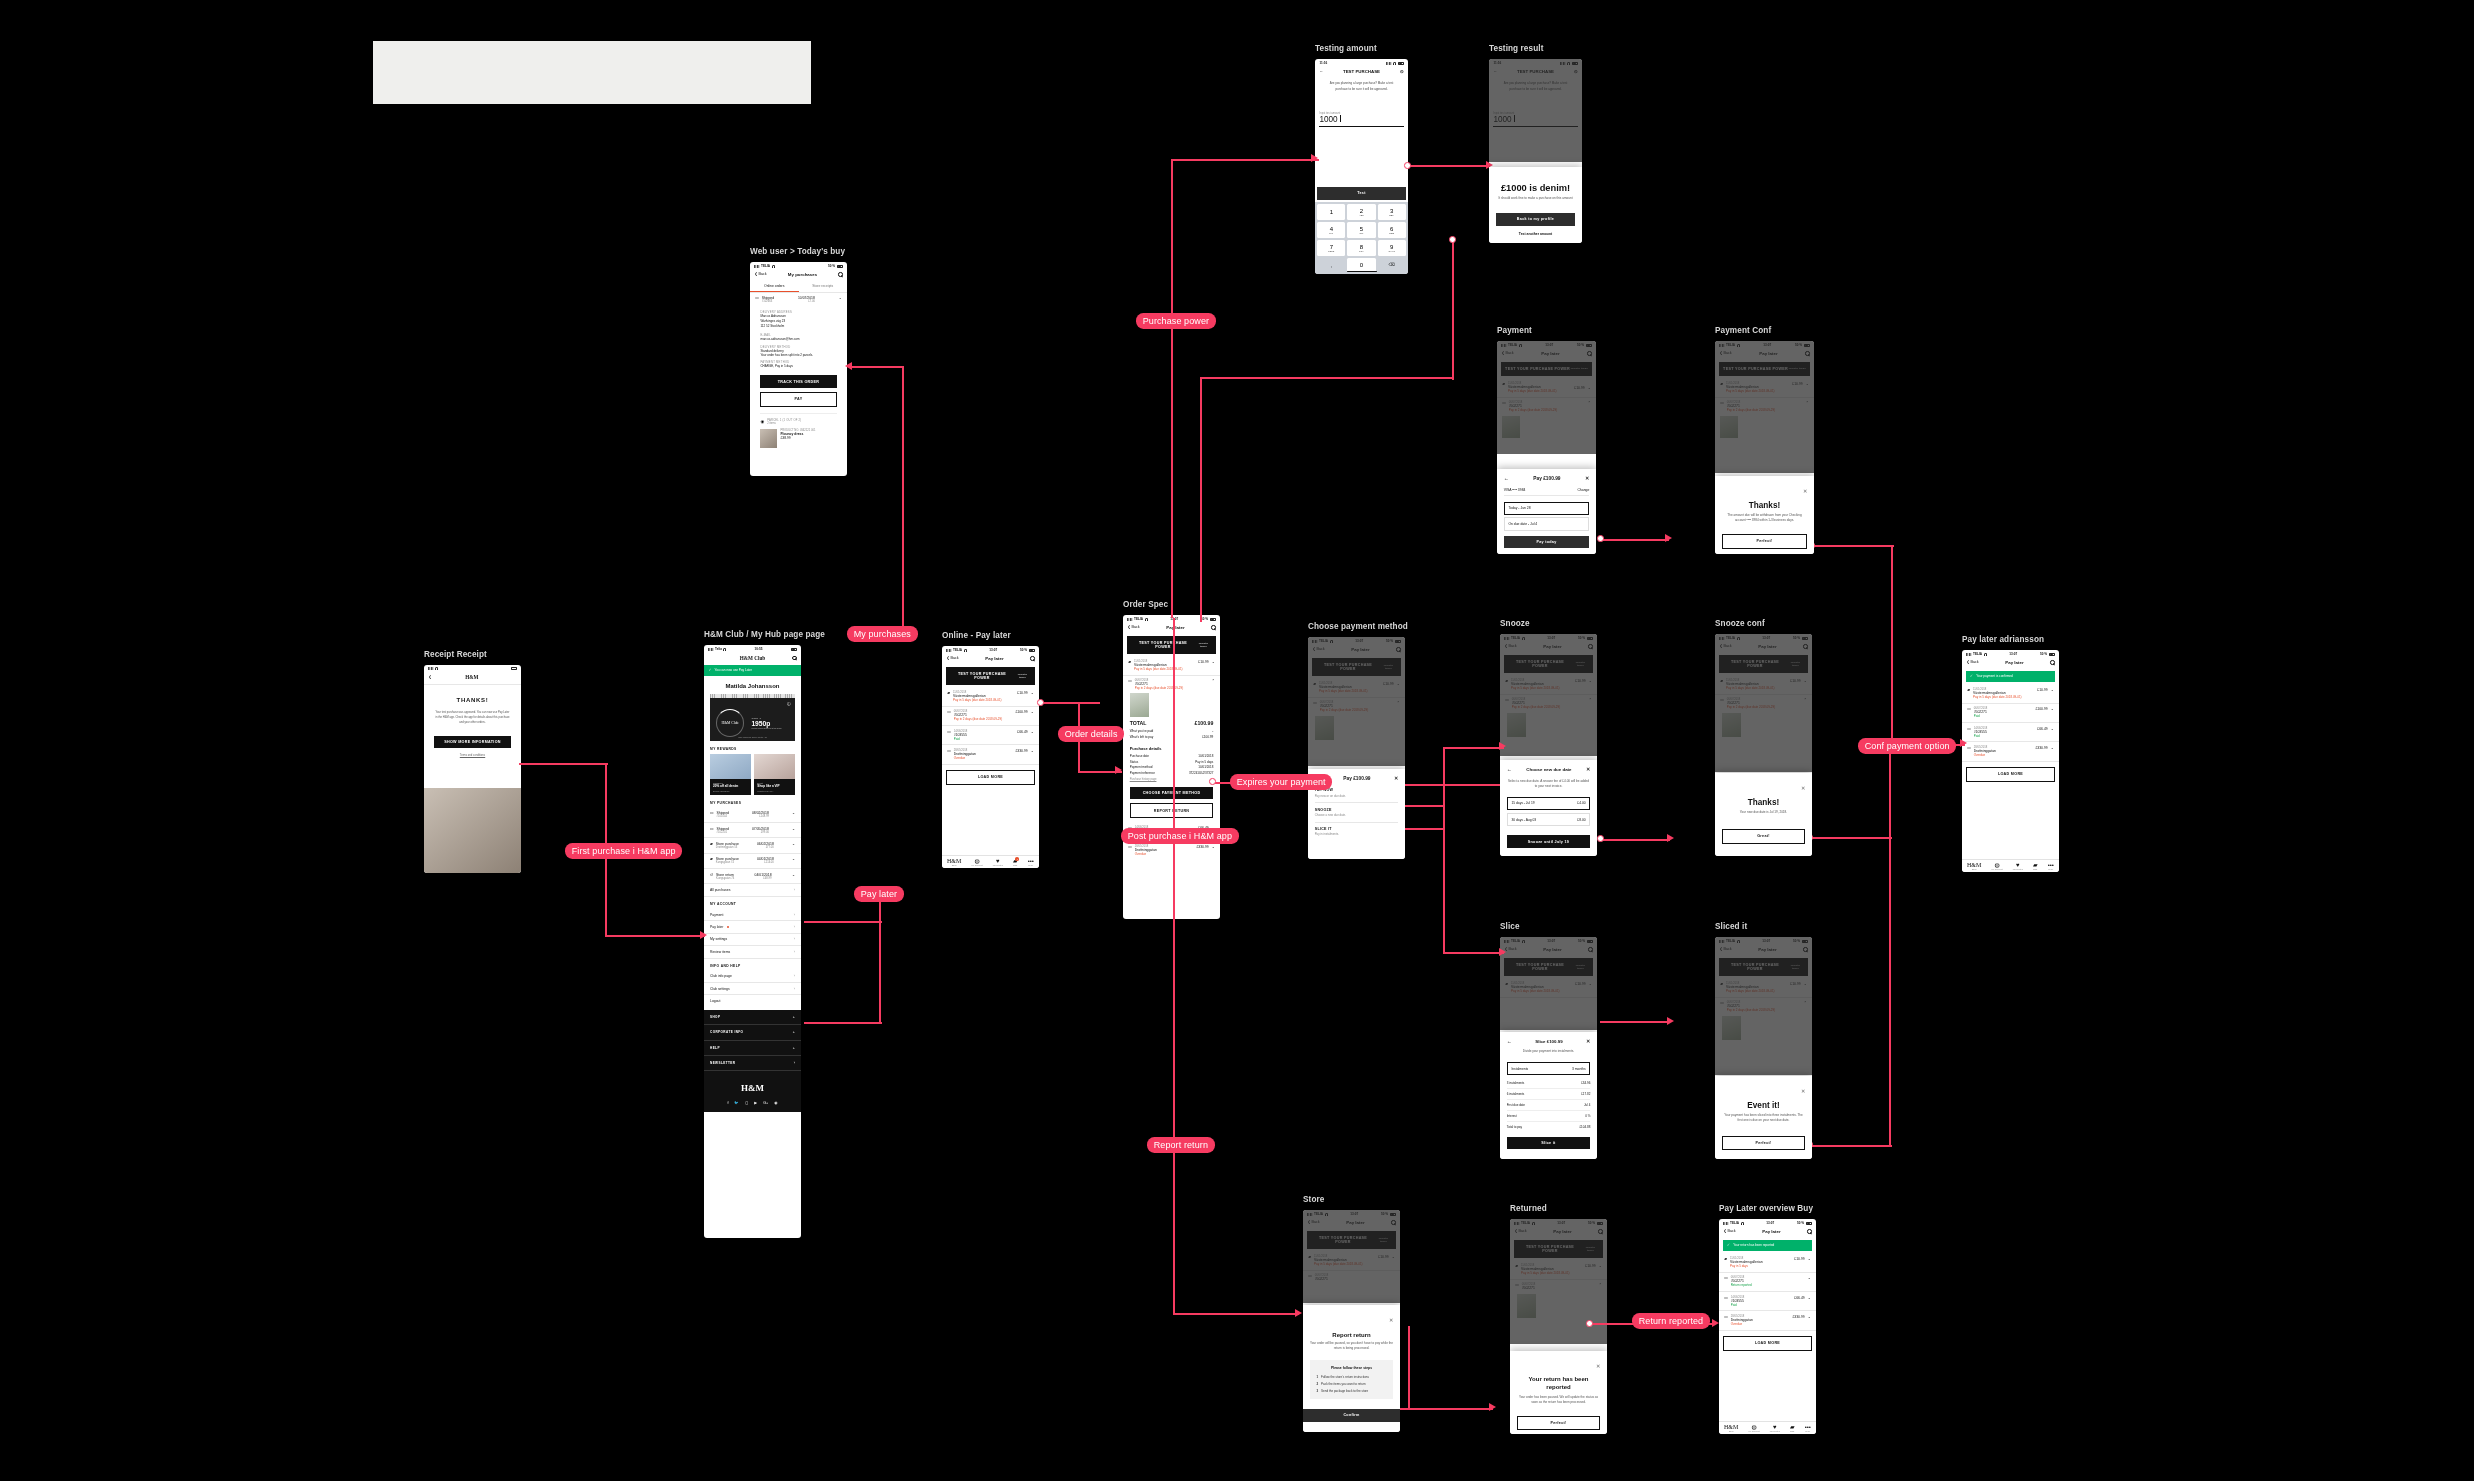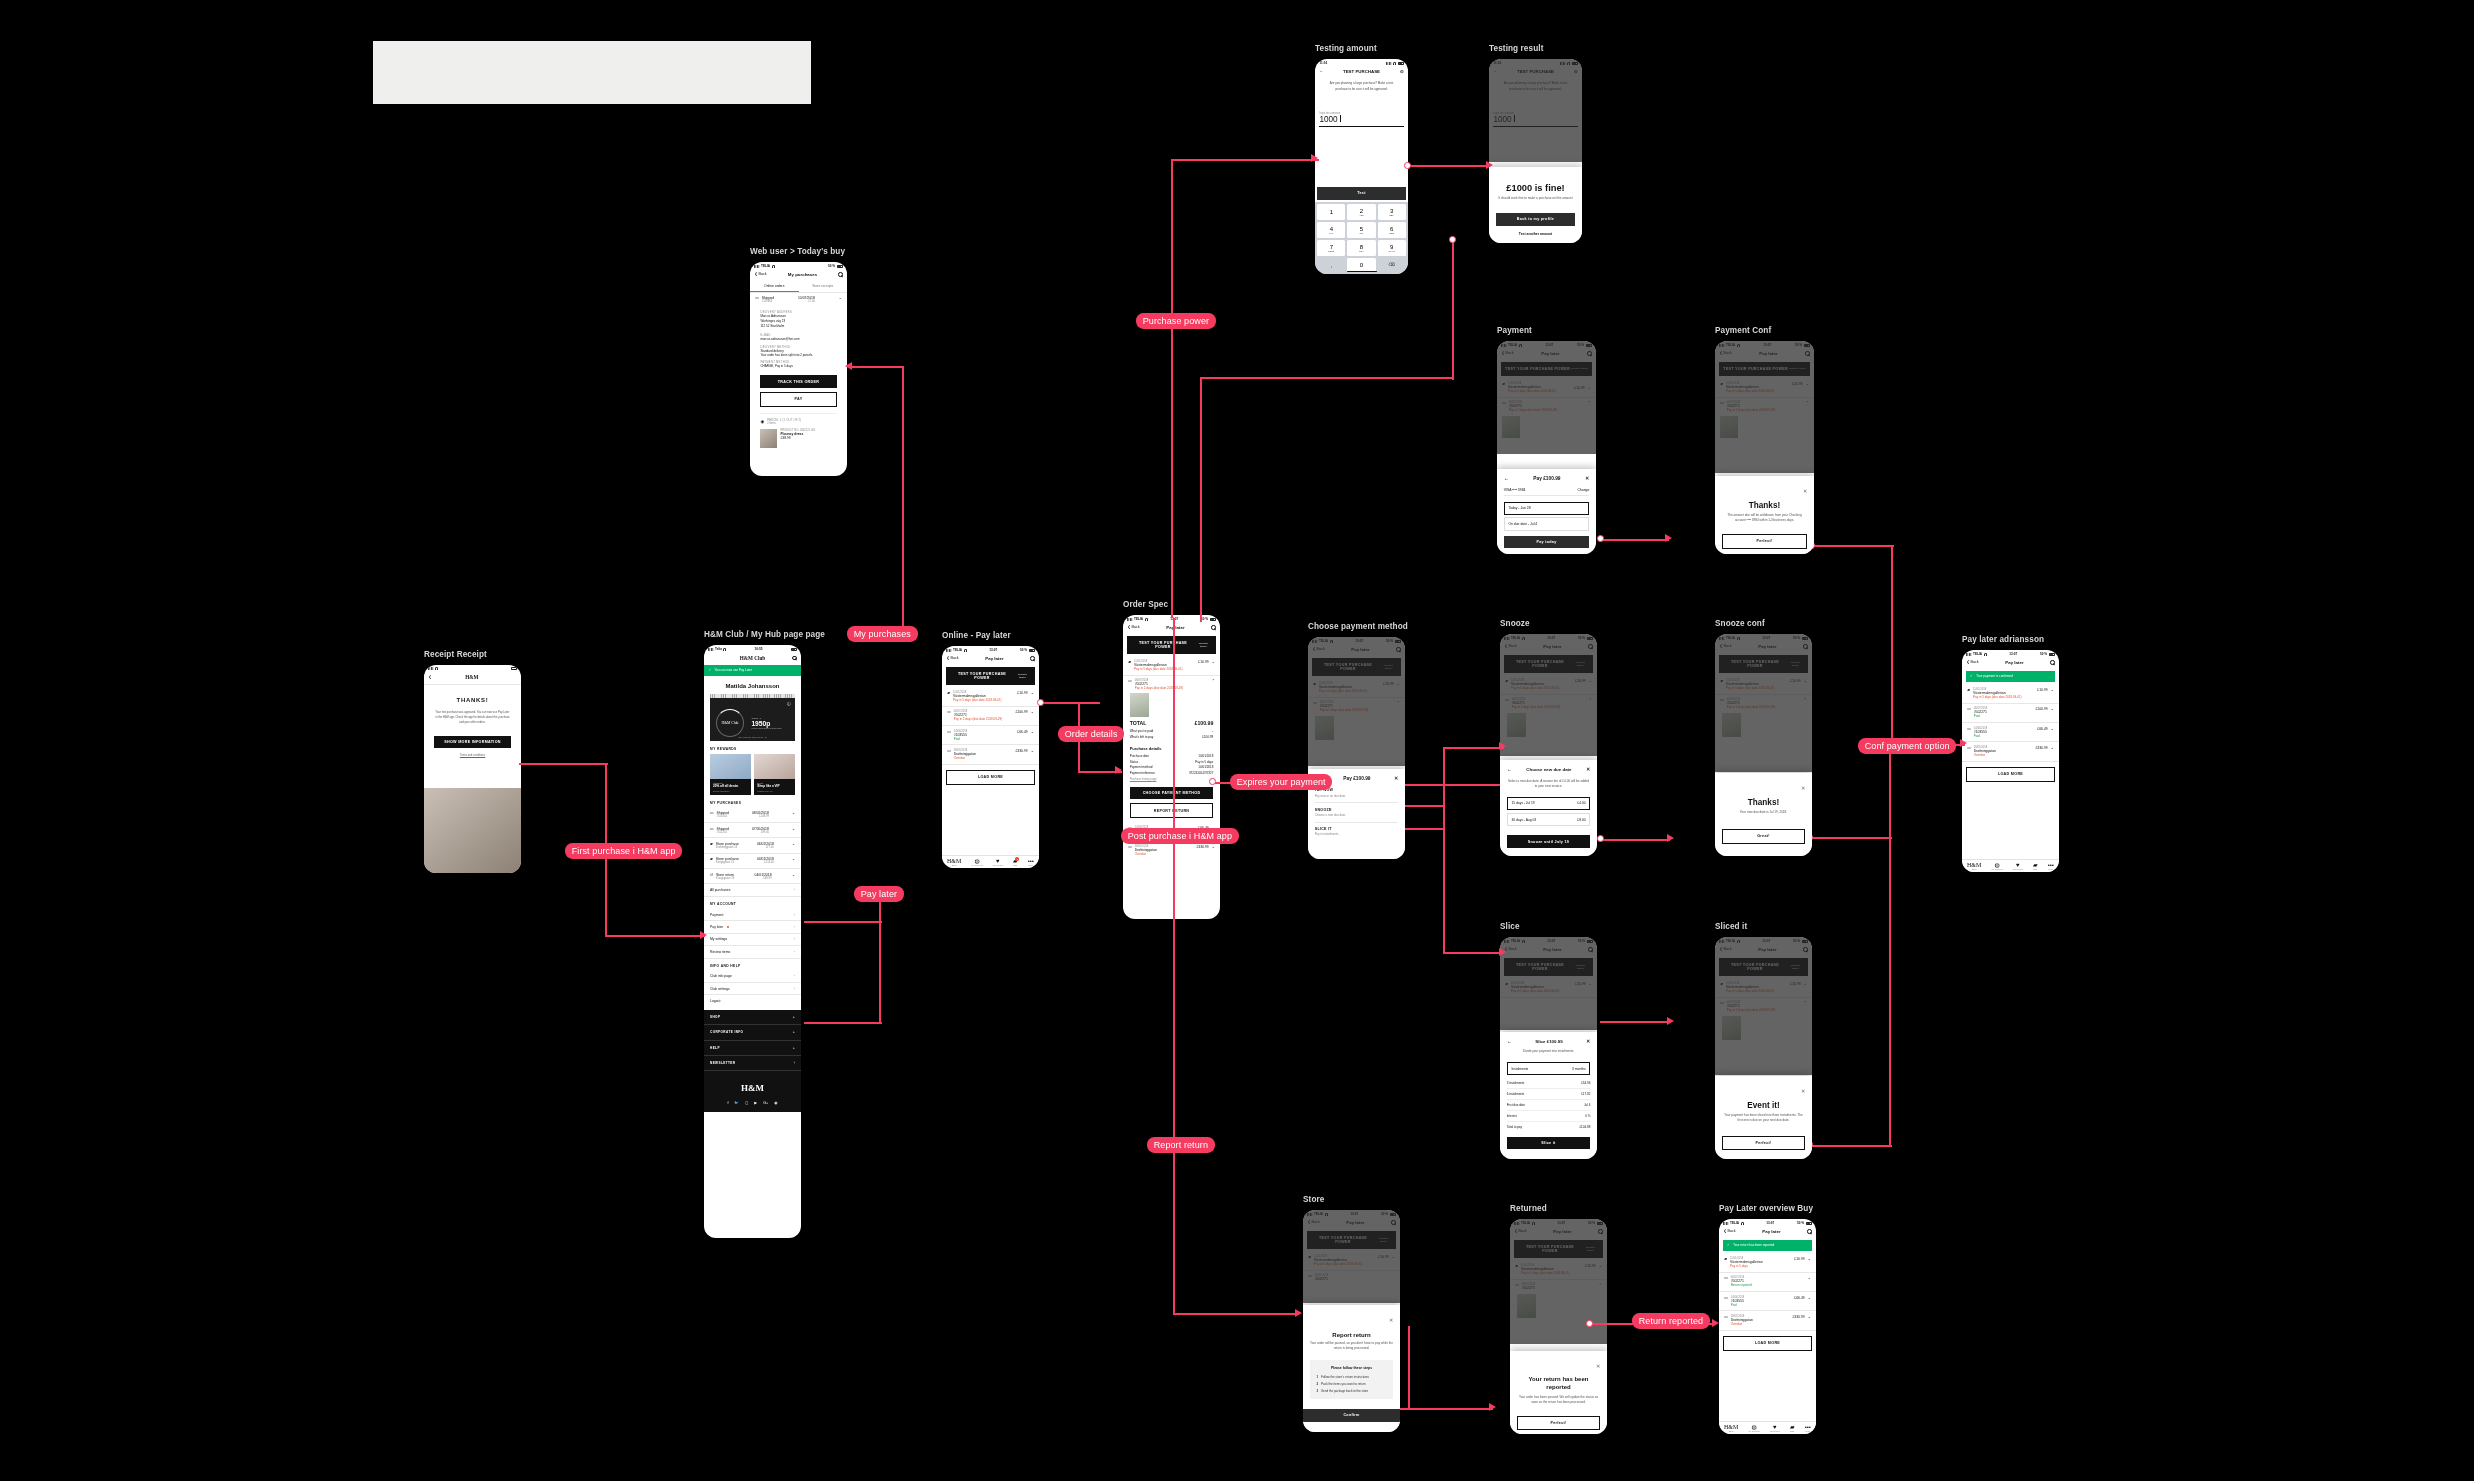--- a/index.html
+++ b/index.html
@@ -20,7 +20,7 @@
   }
   .phone {
     position:relative; background:#fff; overflow:hidden;
-    border-radius:12px;
+    border-radius:3px;
   }
   .phone.dim::after{
     content:""; position:absolute; inset:0; background:rgba(40,40,40,.72);

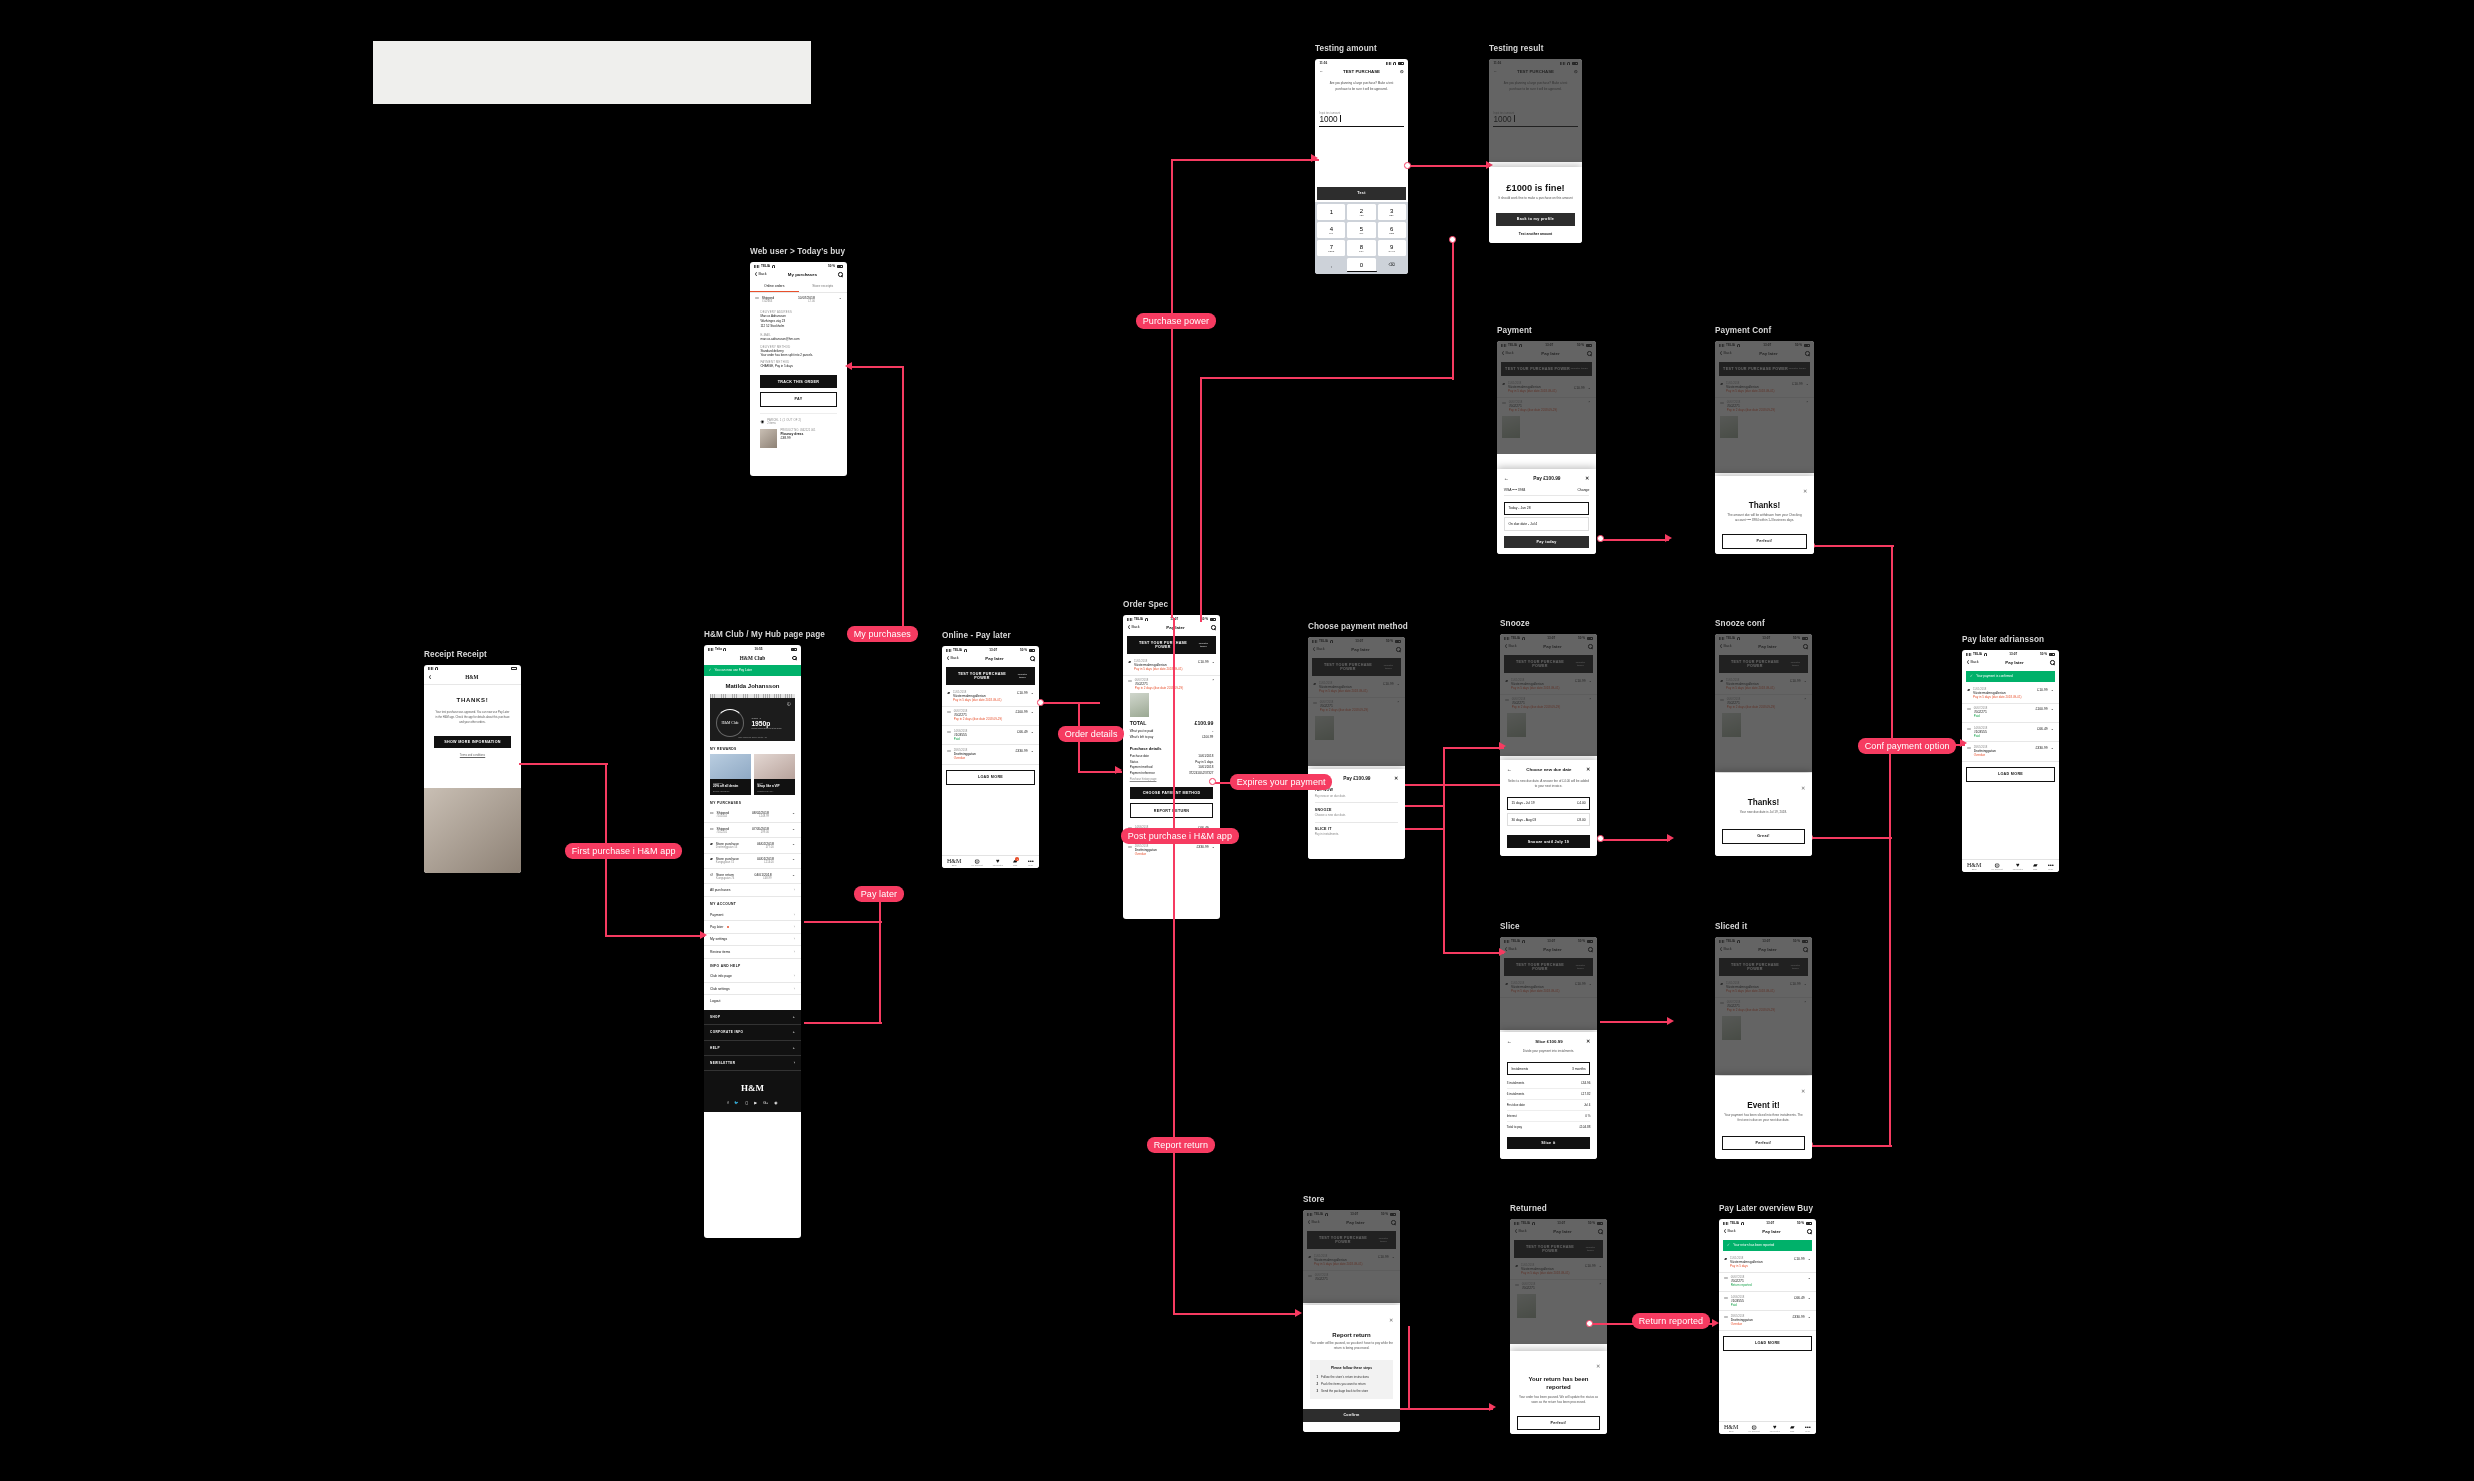--- a/index.html
+++ b/index.html
@@ -322,7 +322,7 @@
         </div>
       </div>
       <div class="sheet" style="height:76px;padding-top:10.4px;">
-        <h3 style="font-size:9.3px;">£1000 is fine!</h3>
+        <h3 style="font-size:9.3px;">£1000 is denim!</h3>
         <p>It should work fine to make a purchase on this amount</p>
         <div class="blk-btn" style="background:#2d2d2d;margin-top:12px;">Back to my profile</div>
         <div style="text-align:center;font-size:3.4px;font-weight:700;margin-top:6px;color:#111;">Test another amount</div>

